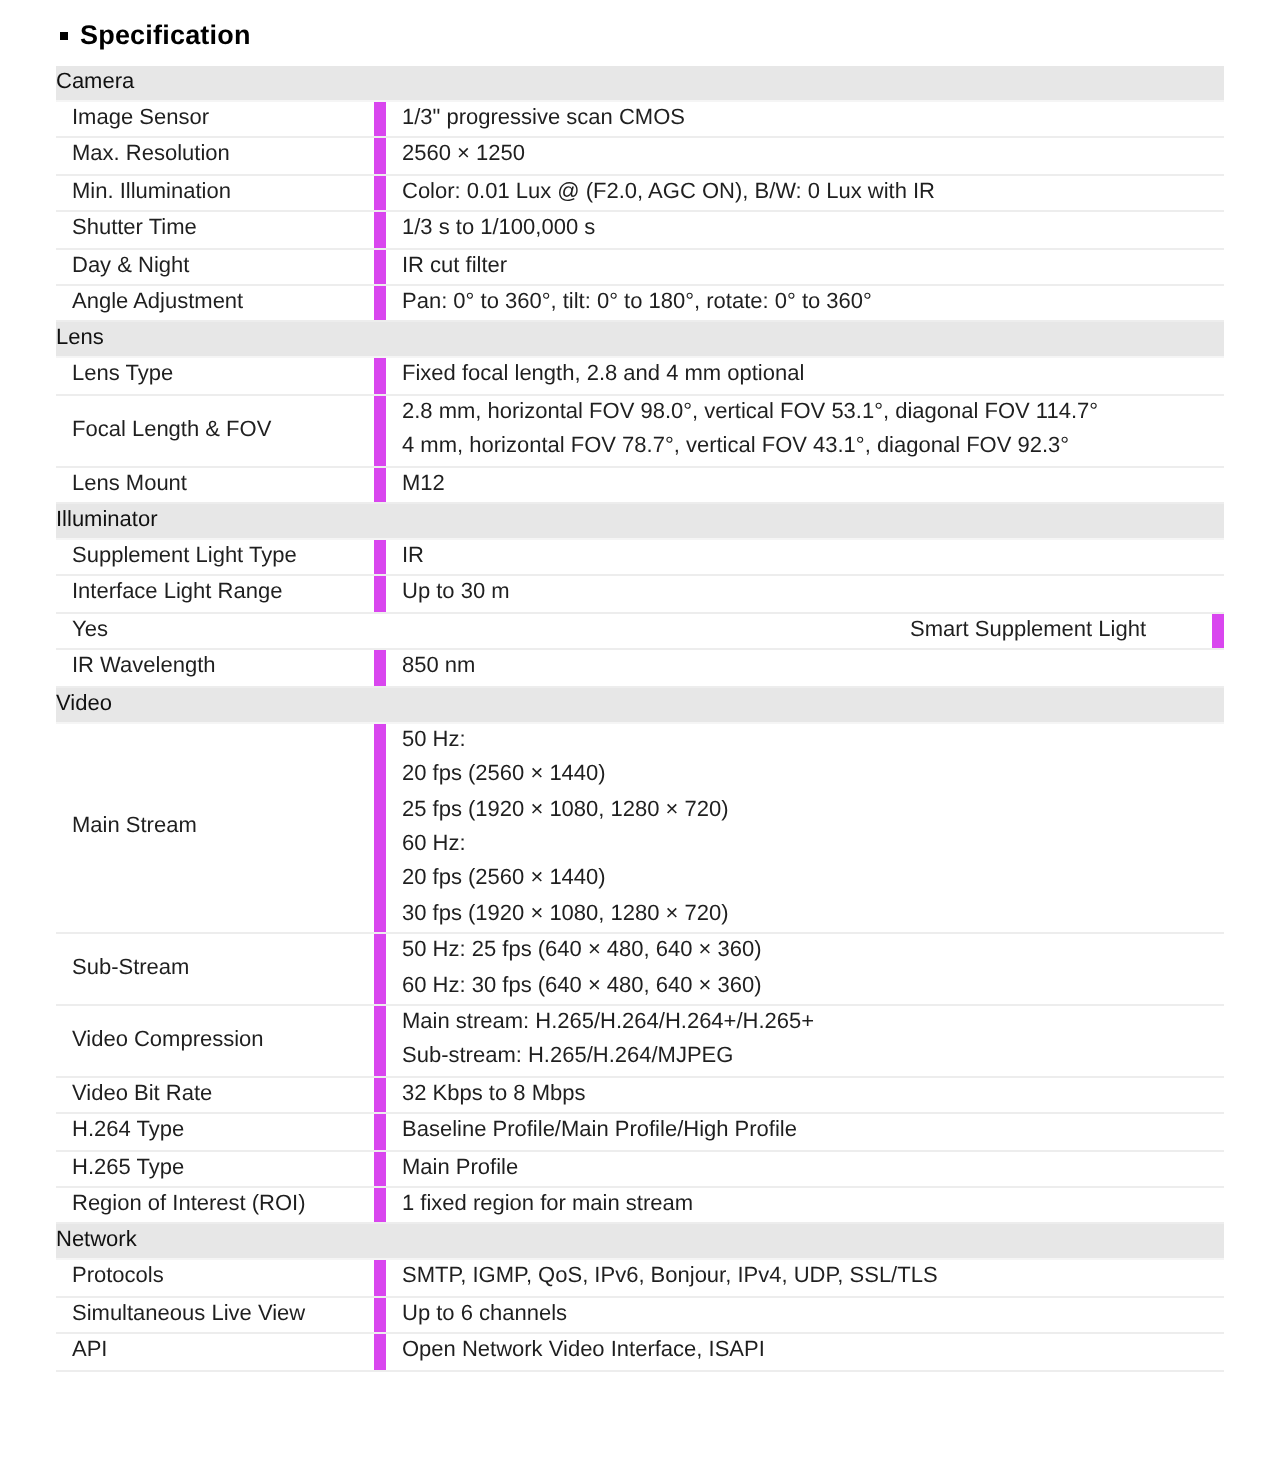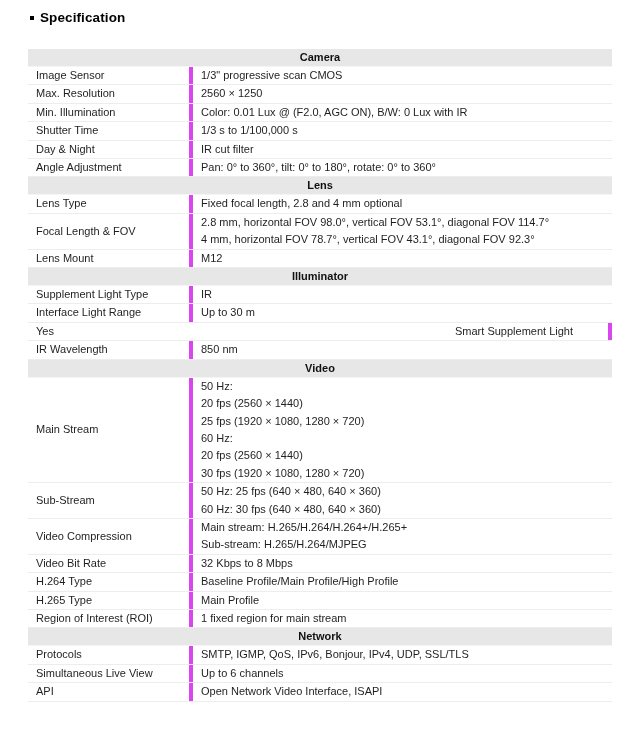--- a/index.html
+++ b/index.html
@@ -21,7 +21,7 @@
     font-size: 13.5px;
     font-weight: bold;
     color: #000000;
-    margin: 4px 0 24px 2px;
+    margin: 4px 0 8px 2px;
     letter-spacing: 0.1px;
   }
   .bullet {

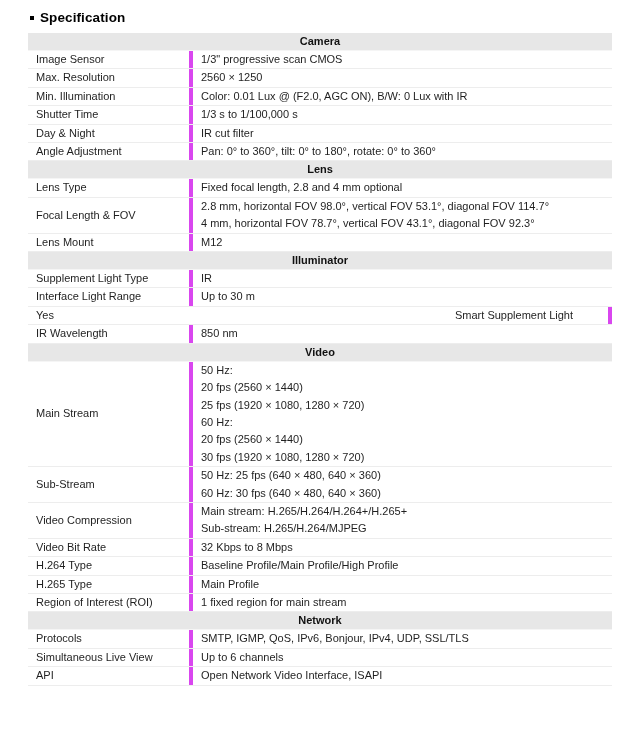--- a/index.html
+++ b/index.html
@@ -36,12 +36,11 @@
   }
   .section-row {
     background: #e7e7e7;
-    font-weight: bold;
+    font-weight: normal;
     color: #111111;
     line-height: 17px;
-    padding: 0 16px;
+    padding: 0 0;
     border-bottom: 1px solid #f5f5f5;
-    text-align: center;
   }
   .data-row {
     display: flex;

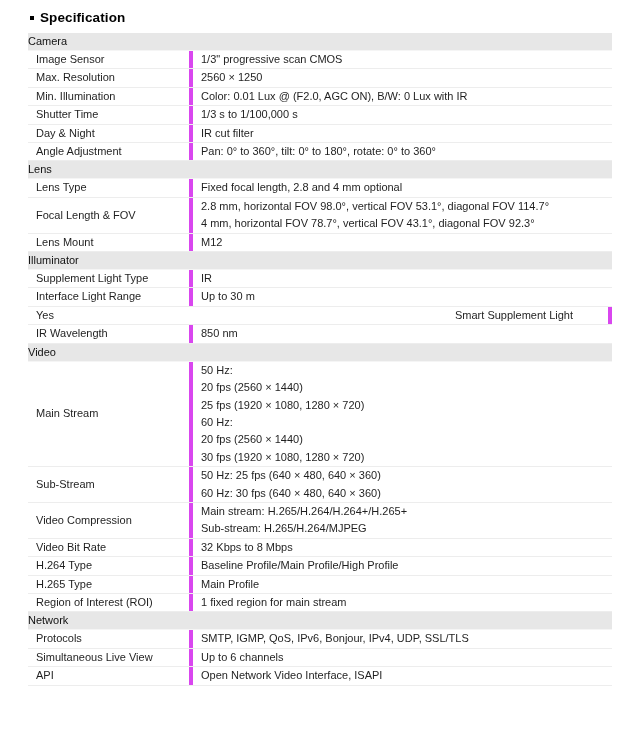--- a/index.html
+++ b/index.html
@@ -54,7 +54,7 @@
     width: 165px;
     flex: 0 0 165px;
     padding: 0 8px;
-    border-right: 4px solid #d946ef;
+    border-right: 6px solid #d946ef;
     display: flex;
     align-items: center;
   }

